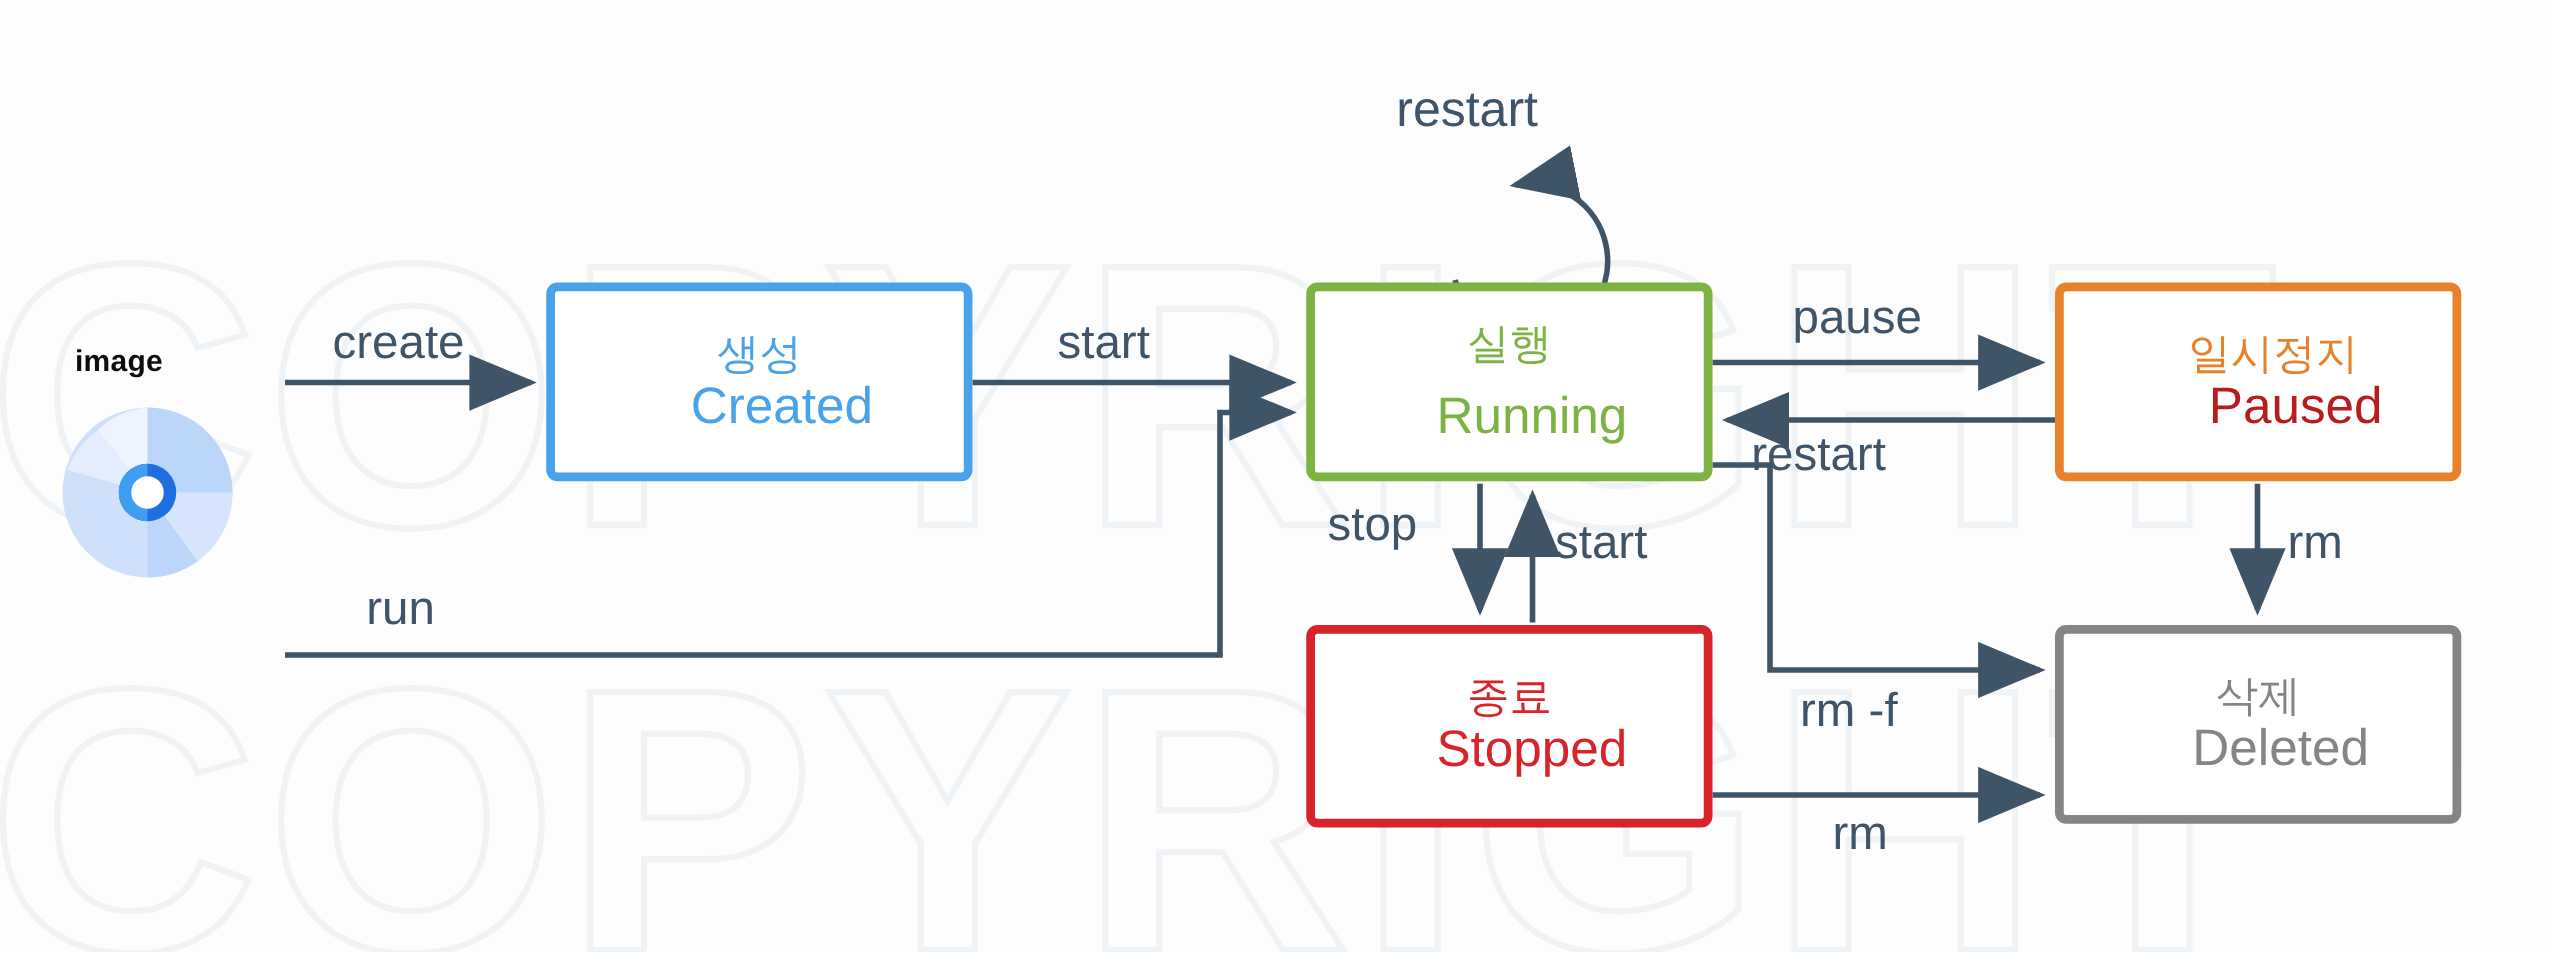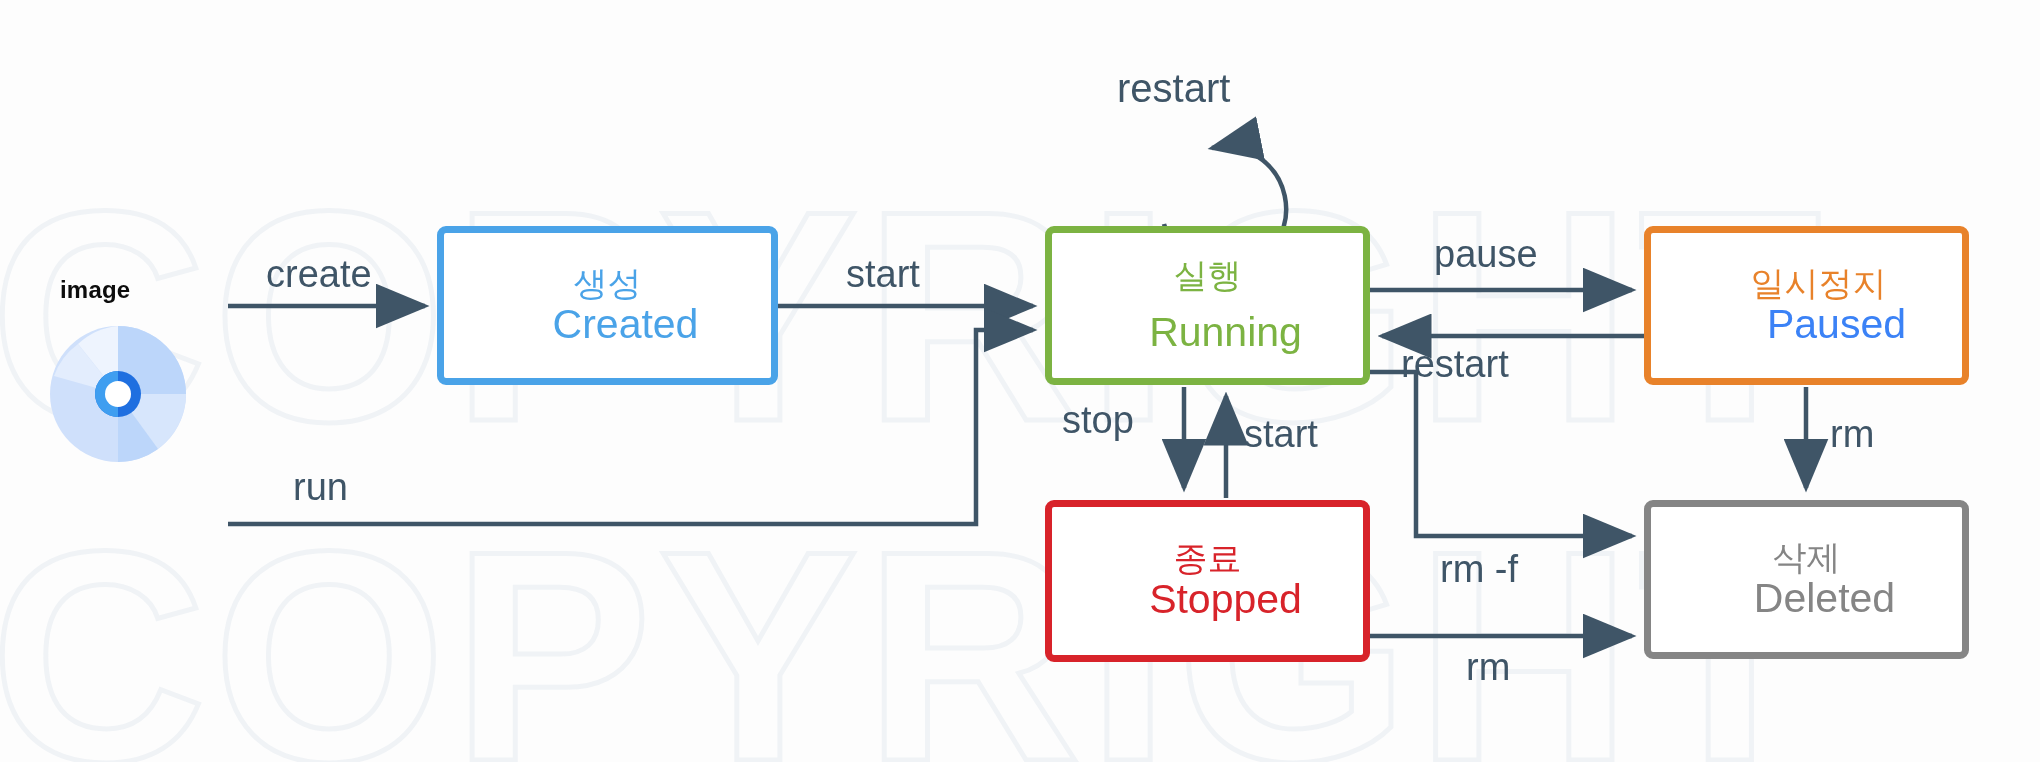--- a/index.html
+++ b/index.html
@@ -174,7 +174,7 @@
 
   <div class="node" id="node-paused" style="border-color:#e8822a;">
     <div class="ko" style="color:#e8822a;">일시정지</div>
-    <div class="en" style="color:#3b82f6;">Paused</div>
+    <div class="en" style="color:#b91c1c;">Paused</div>
   </div>
 
   <div class="node" id="node-stopped" style="border-color:#d8232a;">

